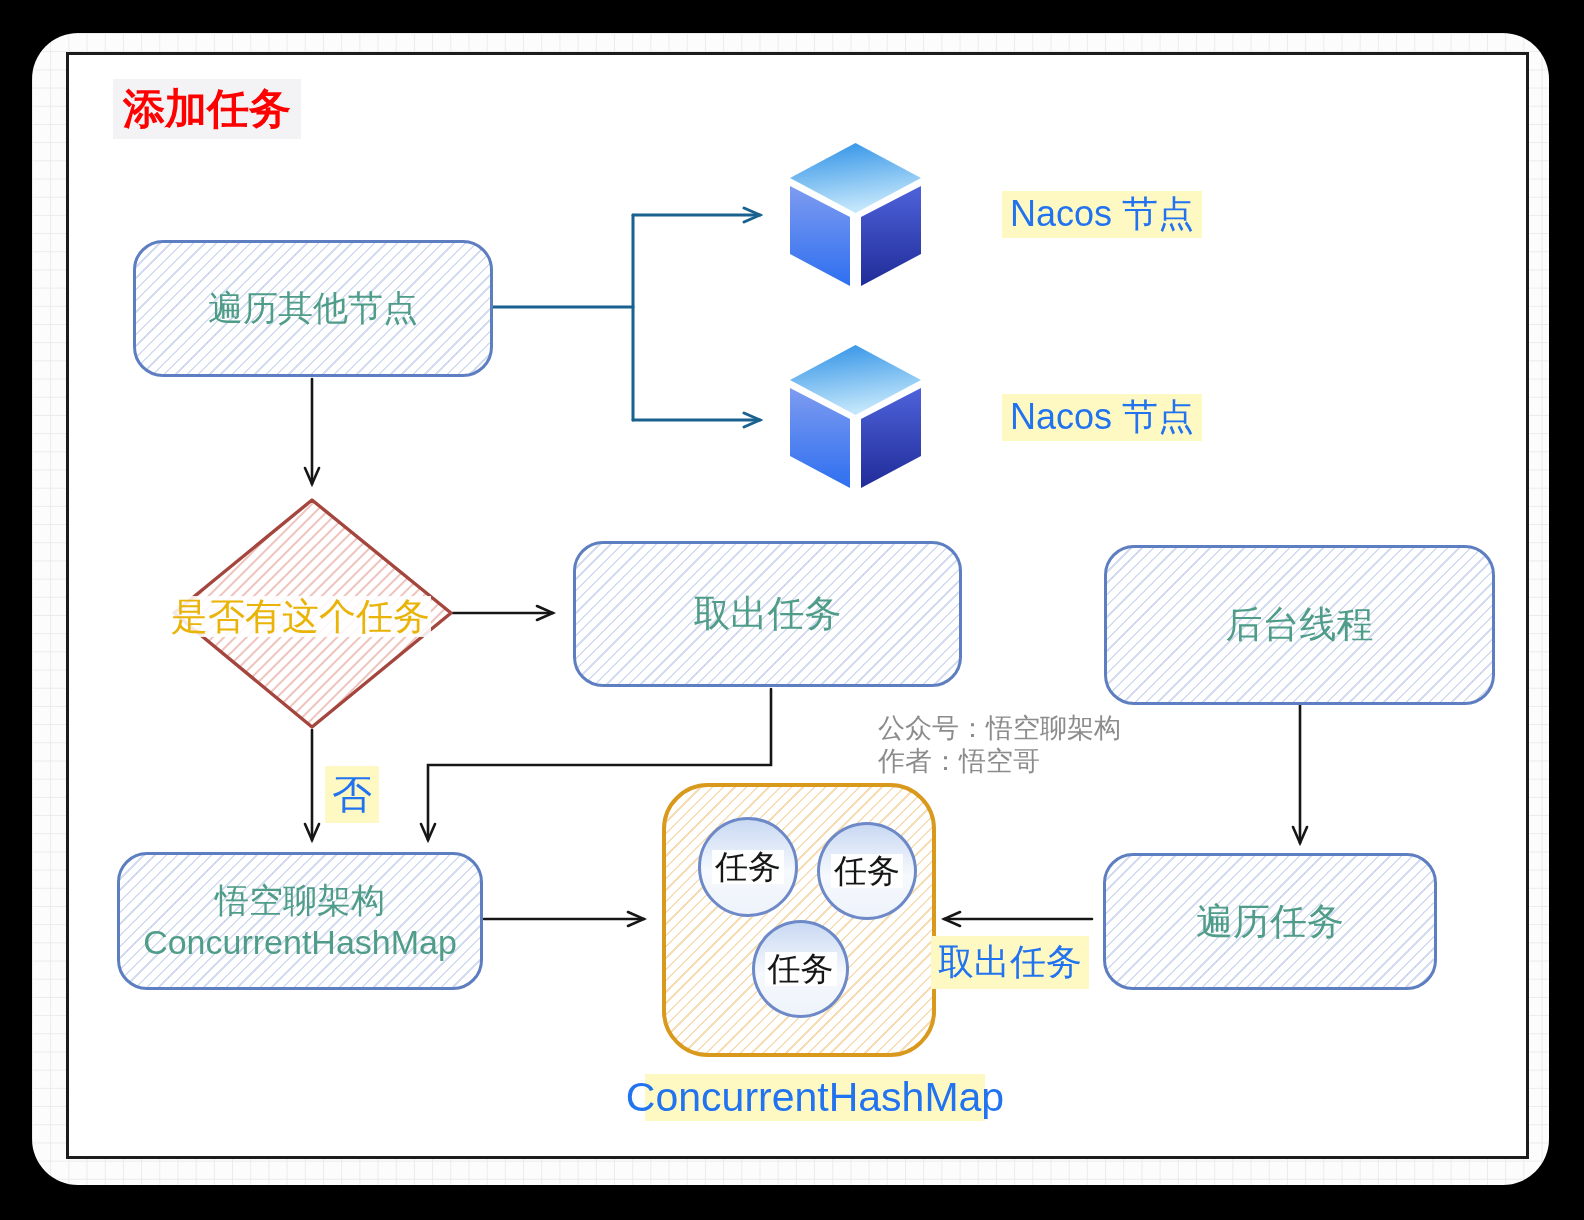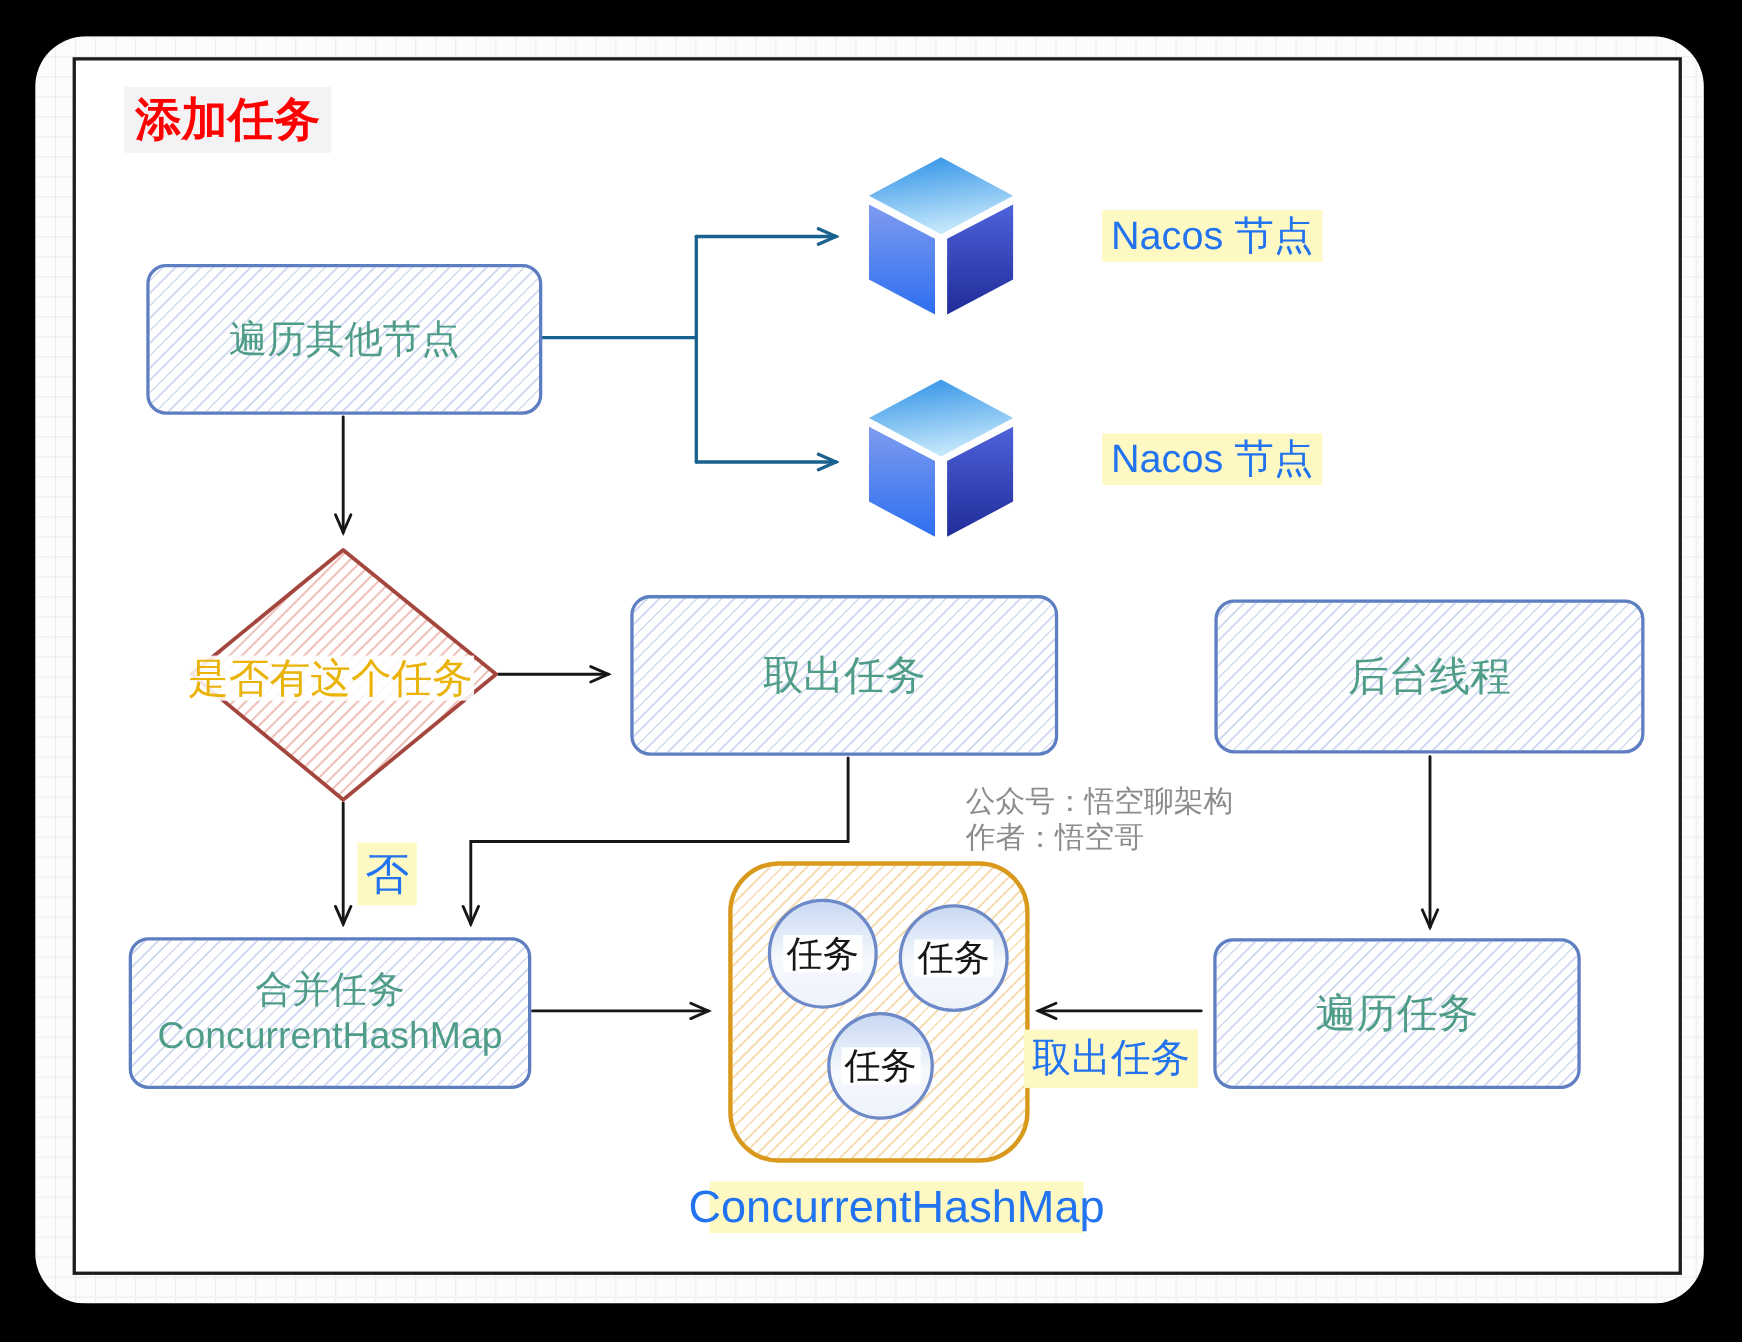--- a/index.html
+++ b/index.html
@@ -17,7 +17,7 @@
 
   
   .node{position:absolute;box-sizing:border-box;border:3px solid var(--c-node_border_blue,#5e7ec2);
-        border-radius:18px;display:flex;align-items:center;justify-content:center;text-align:center;
+        border-radius:30px;display:flex;align-items:center;justify-content:center;text-align:center;
         color:var(--c-node_text_teal,#4f9d89);font-size:35px;background-color:#fff;
         background-image:repeating-linear-gradient(135deg,rgba(122,150,210,.33) 0px,
             rgba(122,150,210,.33) 1.7px,transparent 1.7px,transparent 8px);}

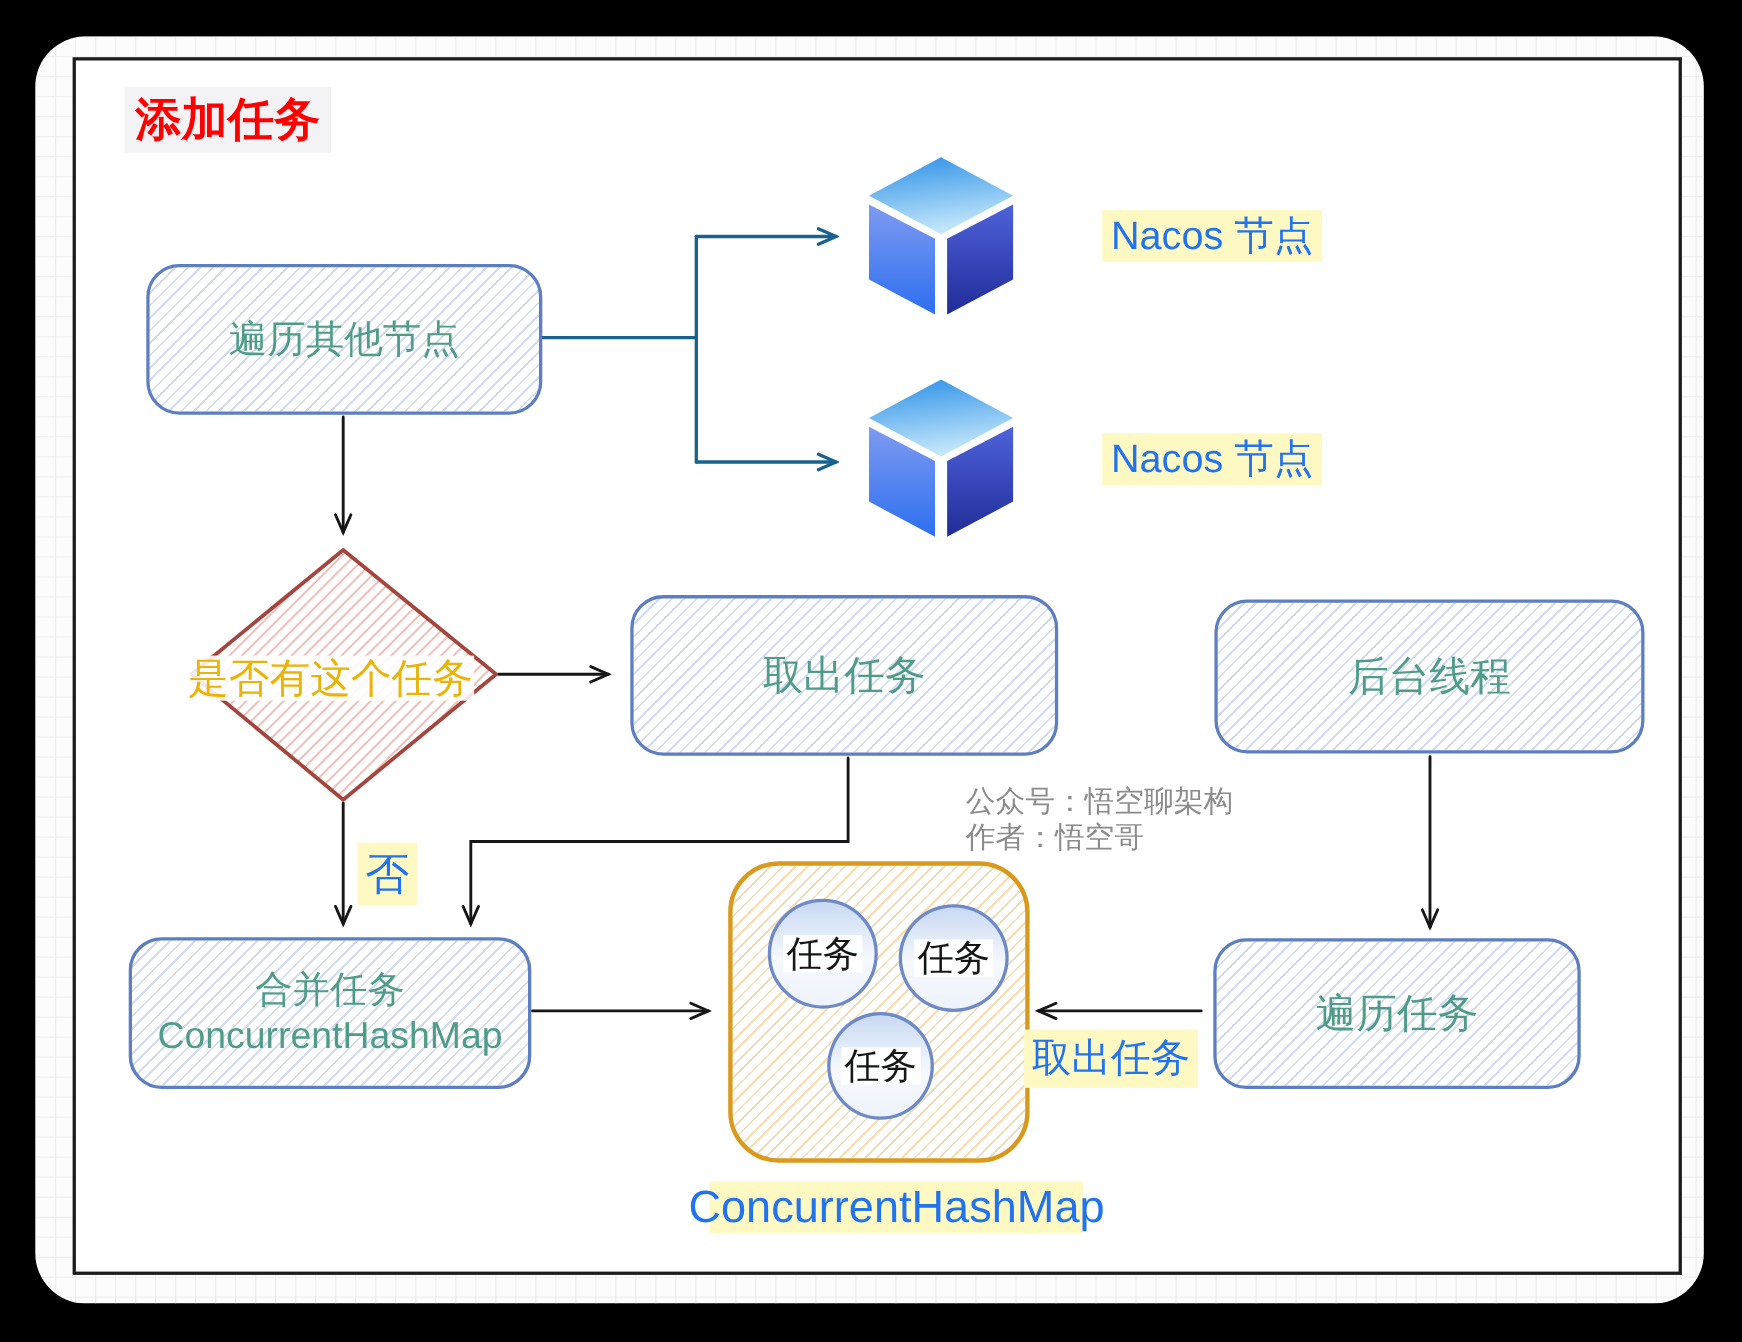--- a/index.html
+++ b/index.html
@@ -23,7 +23,7 @@
             rgba(122,150,210,.33) 1.7px,transparent 1.7px,transparent 8px);}
   .n-traverse-nodes{left:133px;top:240px;width:360px;height:137px;}
   .n-merge{left:573px;top:541px;width:389px;height:146px;font-size:37px;}
-  .n-bgthread{left:1104px;top:545px;width:391px;height:140px;font-size:37px;}
+  .n-bgthread{left:1104px;top:545px;width:391px;height:160px;font-size:37px;}
   .n-addmap{left:117px;top:852px;width:366px;height:138px;flex-direction:column;font-size:34px;line-height:1.25;}
   .n-traverse-tasks{left:1103px;top:853px;width:334px;height:137px;font-size:37px;}
 

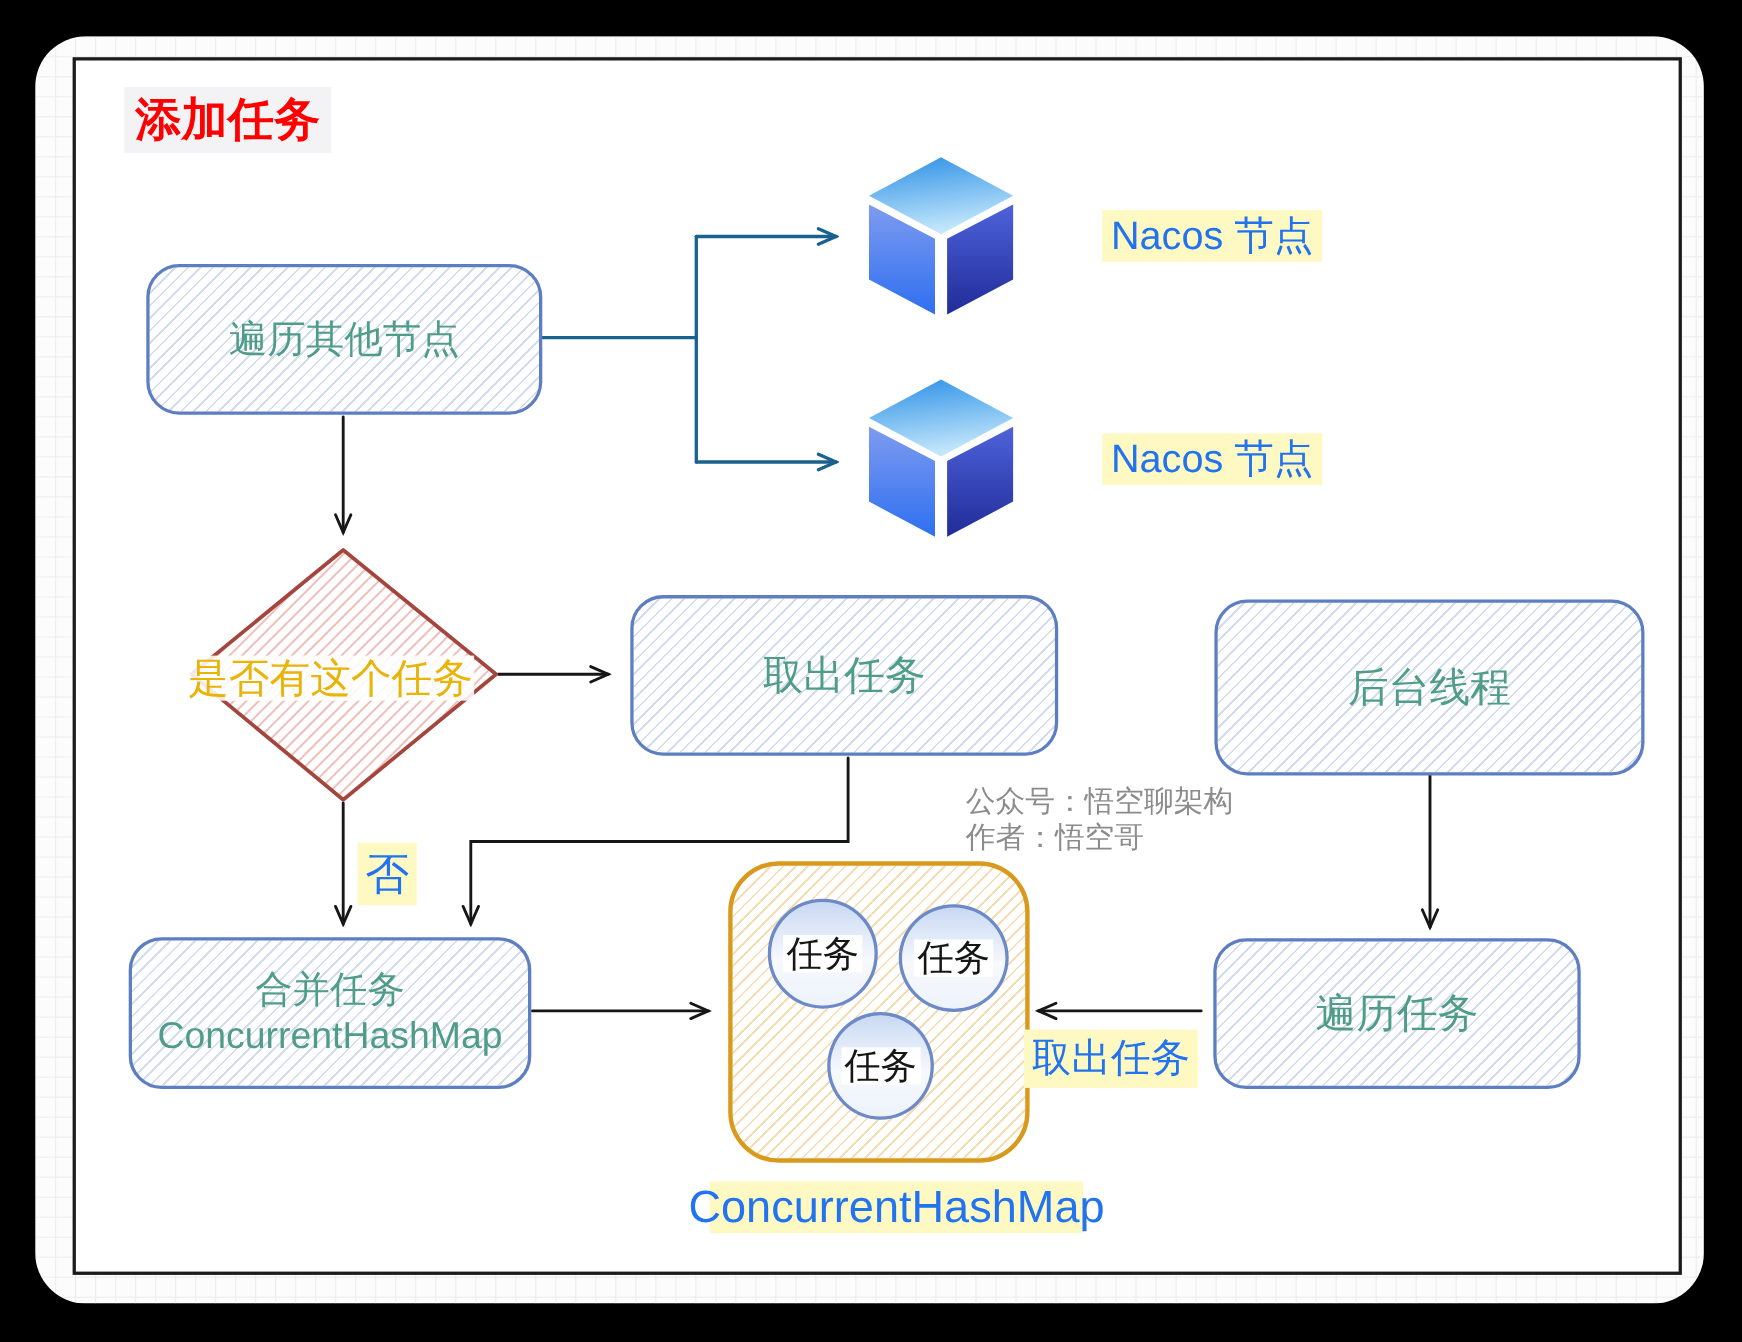--- a/index.html
+++ b/index.html
@@ -158,7 +158,7 @@
   <div class="blue-label no-label">否</div>
 
   <div class="node n-addmap">
-    <span>合并任务</span>
+    <span>悟空聊架构</span>
     <span>ConcurrentHashMap</span>
   </div>
 

